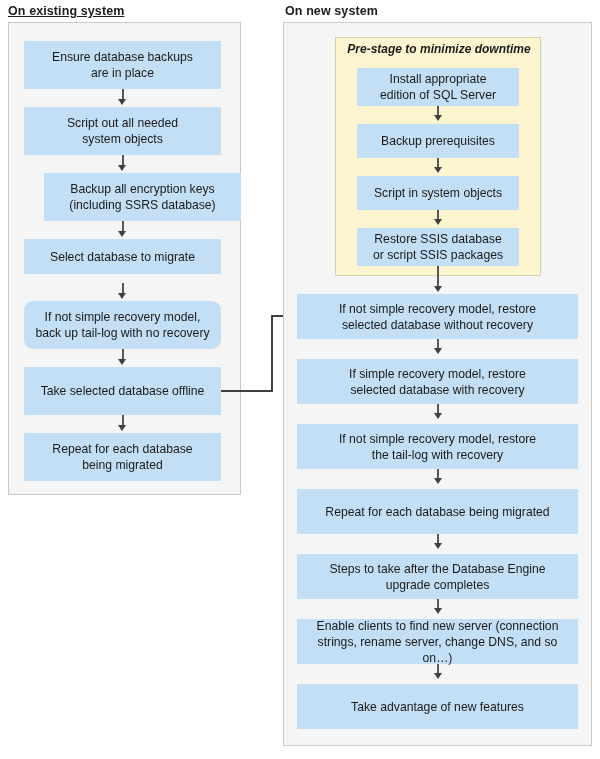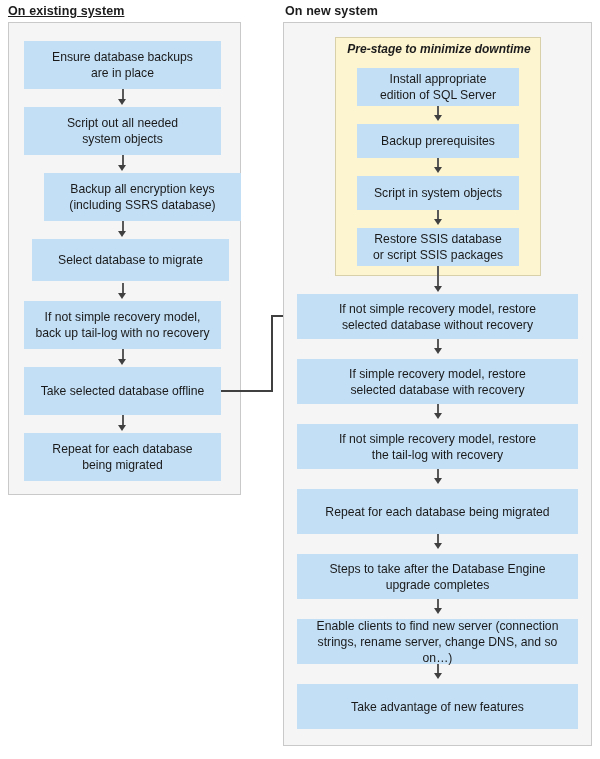--- a/index.html
+++ b/index.html
@@ -153,7 +153,7 @@
   <div class="arrow-v" style="left:121.5px; top:221px; height:13px;"></div>
   <div class="arrow-head-down" style="left:118px; top:231px;"></div>
 
-  <div class="box" style="left:32px; top:239px; width:197px; height:42px;">
+  <div class="box" style="left:24px; top:239px; width:197px; height:35px;">
     <span>
       <span>Select database to migrate</span>
 

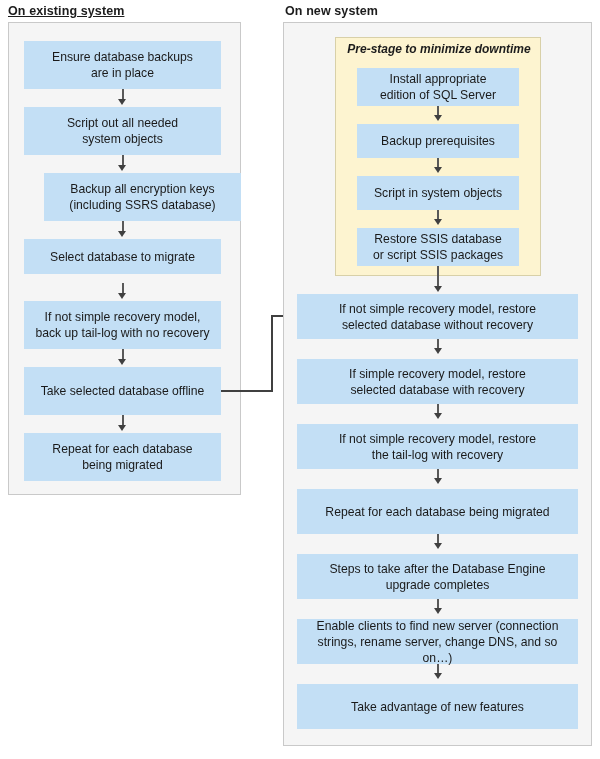--- a/index.html
+++ b/index.html
@@ -162,7 +162,7 @@
   <div class="arrow-v" style="left:121.5px; top:283px; height:13px;"></div>
   <div class="arrow-head-down" style="left:118px; top:293px;"></div>
 
-  <div class="box" style="left:24px; top:301px; width:197px; height:48px;">
+  <div class="box" style="left:24px; top:301px; width:197px; height:48px;border-radius:9px;">
     <span>
       <span>If not simple recovery model,</span>
       <span>back up tail-log with no recovery</span>

